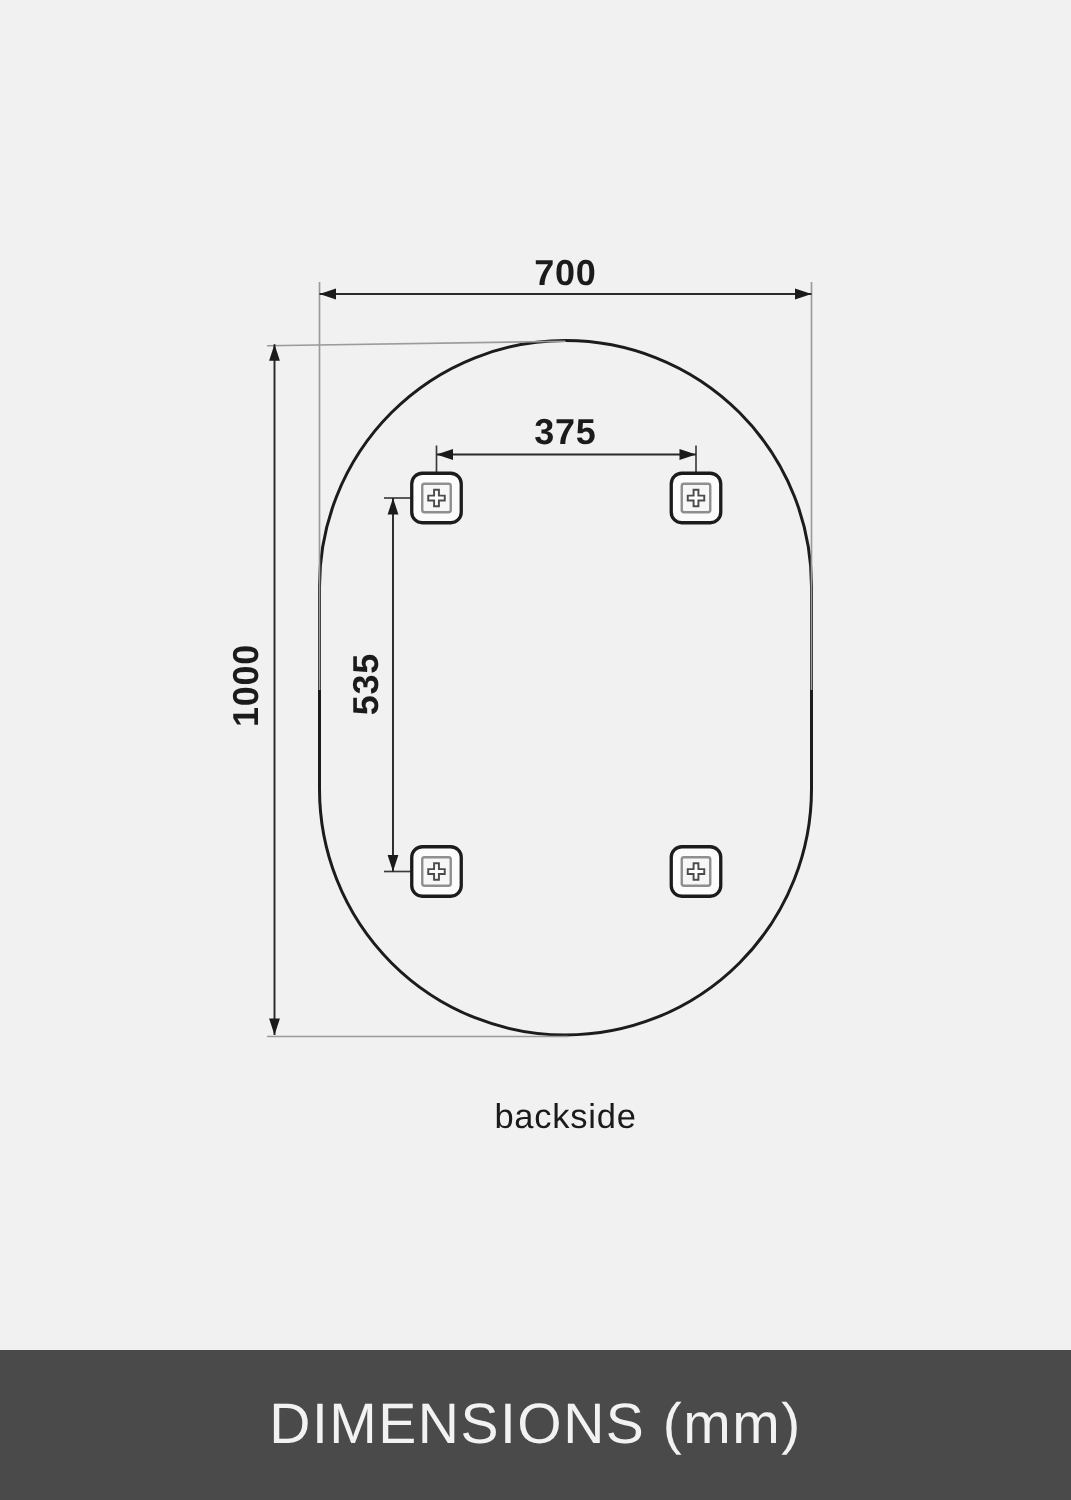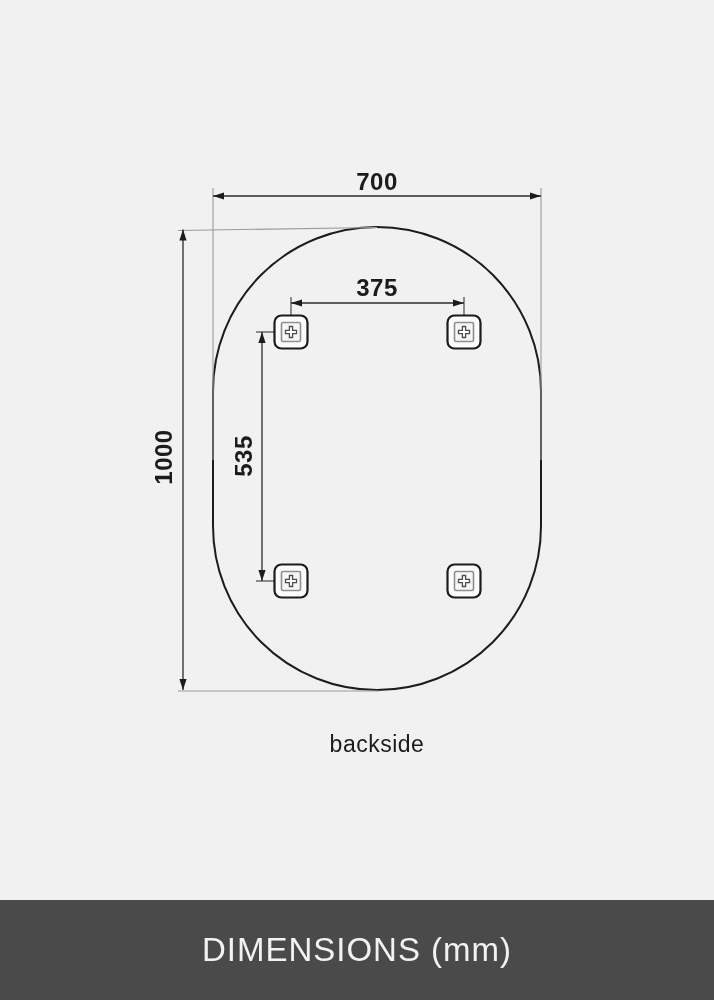--- a/index.html
+++ b/index.html
@@ -25,7 +25,7 @@
   }
   .footer-title{
     color:#f2f2f2;
-    font-size:33px;
+    font-size:38px;
     font-weight:400;
     letter-spacing:1px;
   }

